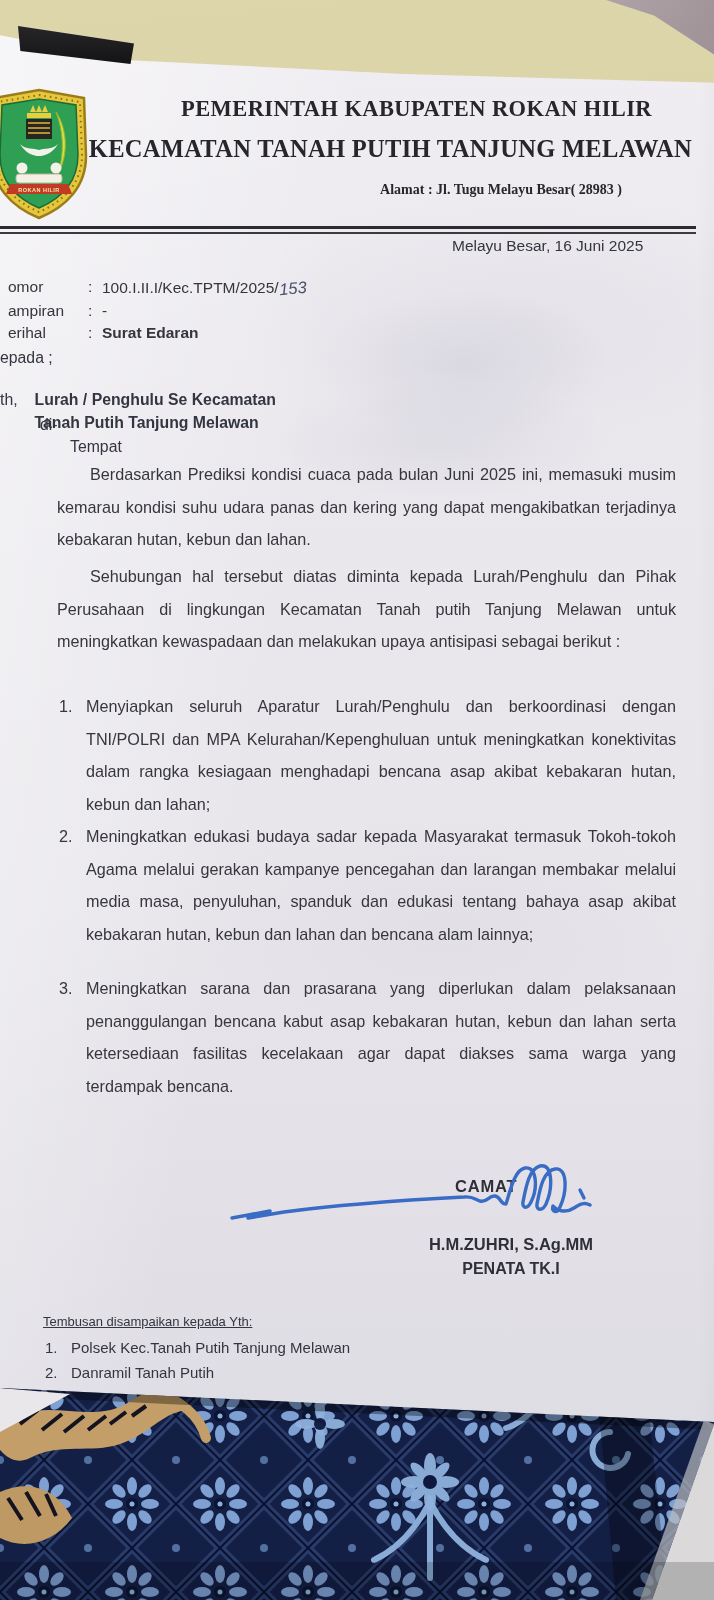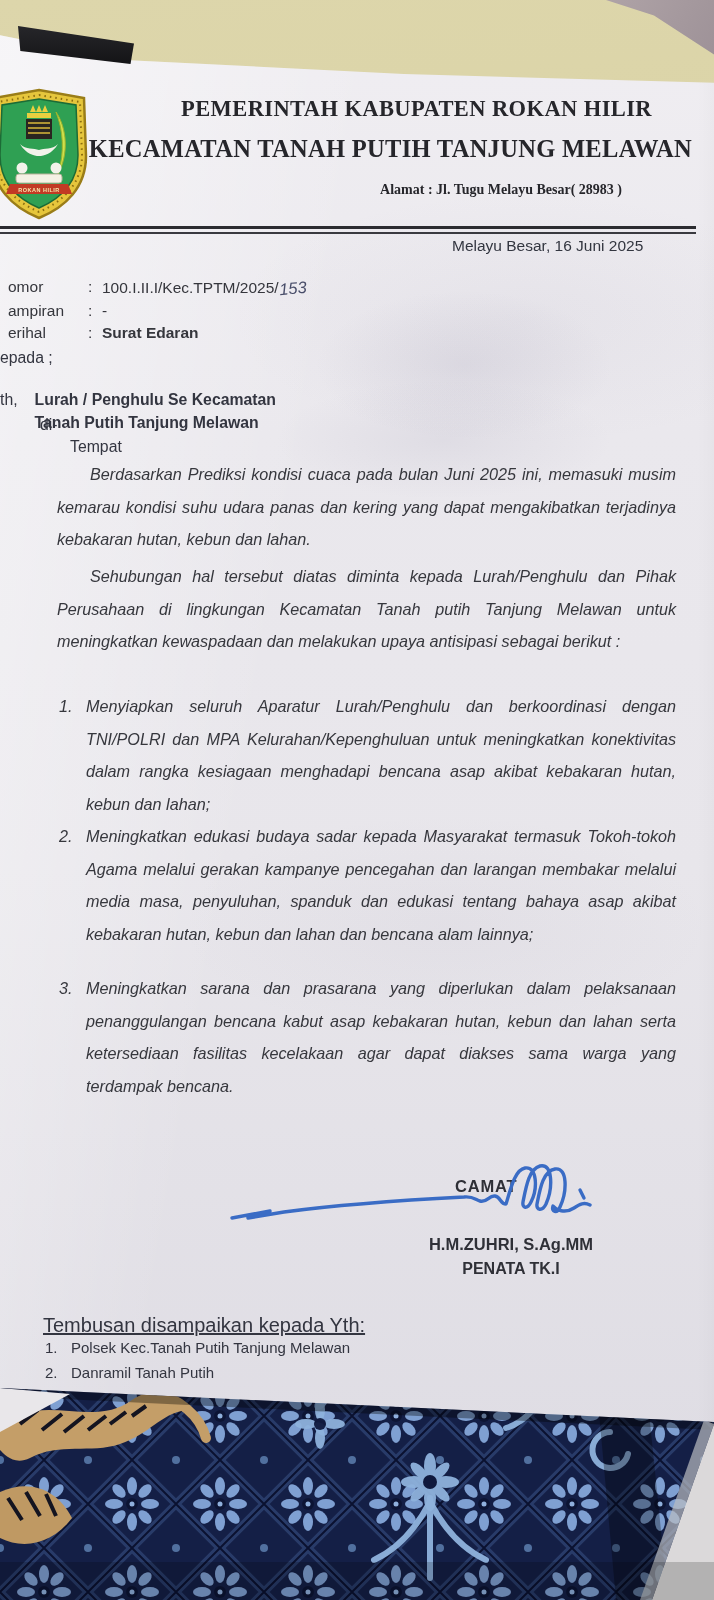--- a/index.html
+++ b/index.html
@@ -50,7 +50,7 @@
   .di{top:414px;left:66px;}
   .tempat{top:436px;left:96px;}
   
-  .para{font-size:16.2px;line-height:32.5px;text-align:justify;color:#36373d;font-style:italic;}
+  .para{font-size:16.2px;line-height:32.5px;text-align:justify;color:#36373d;}
   .indent{text-indent:33px;}
   .p1{top:458px;left:83px;width:619px;}
   .p2{top:560px;left:83px;width:619px;}

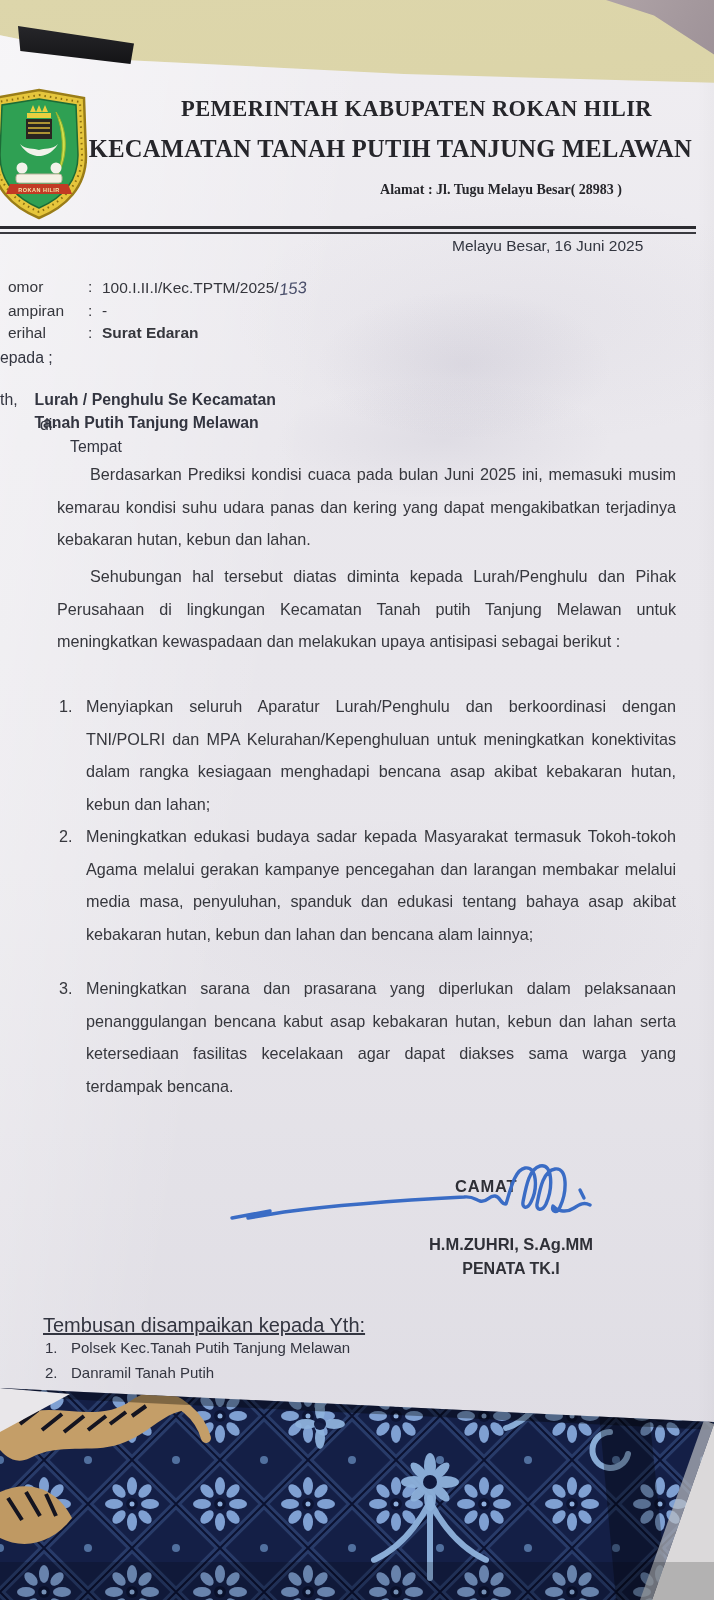--- a/index.html
+++ b/index.html
@@ -69,7 +69,7 @@
   .rk{top:1260px;font-size:16px;}
   .nip{top:1284px;font-size:16.5px;}
   
-  .temb-h{top:1314px;left:69px;font-size:20px;text-decoration:underline;color:#333540;}
+  .temb-h{top:1314px;left:69px;font-size:13px;text-decoration:underline;color:#333540;}
   .trow{left:71px;width:480px;display:flex;font-size:15px;color:#333540;}
   .t1{top:1339px;}
   .t2{top:1364px;}

